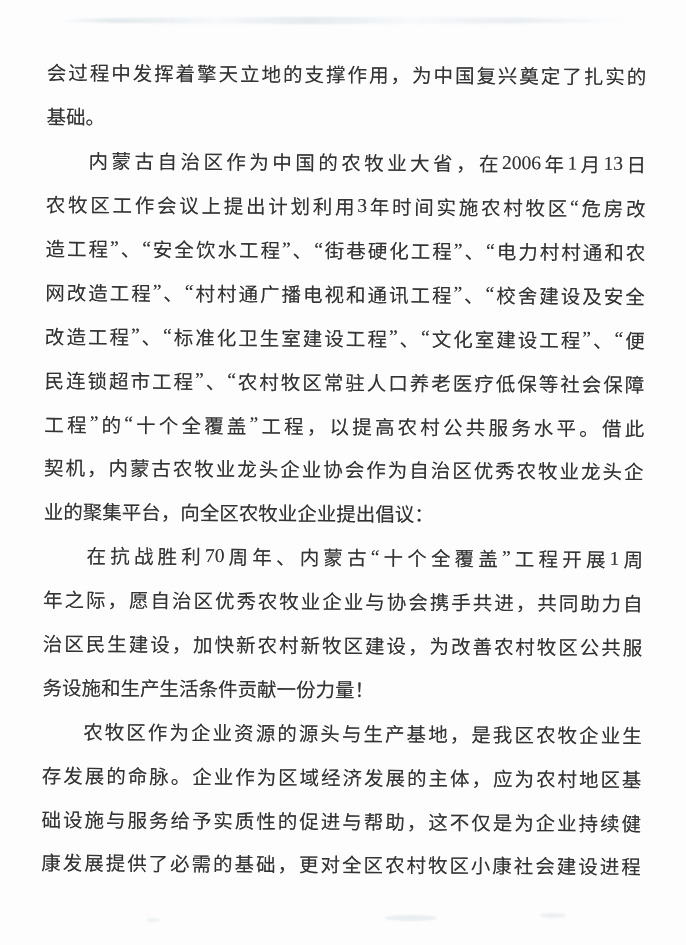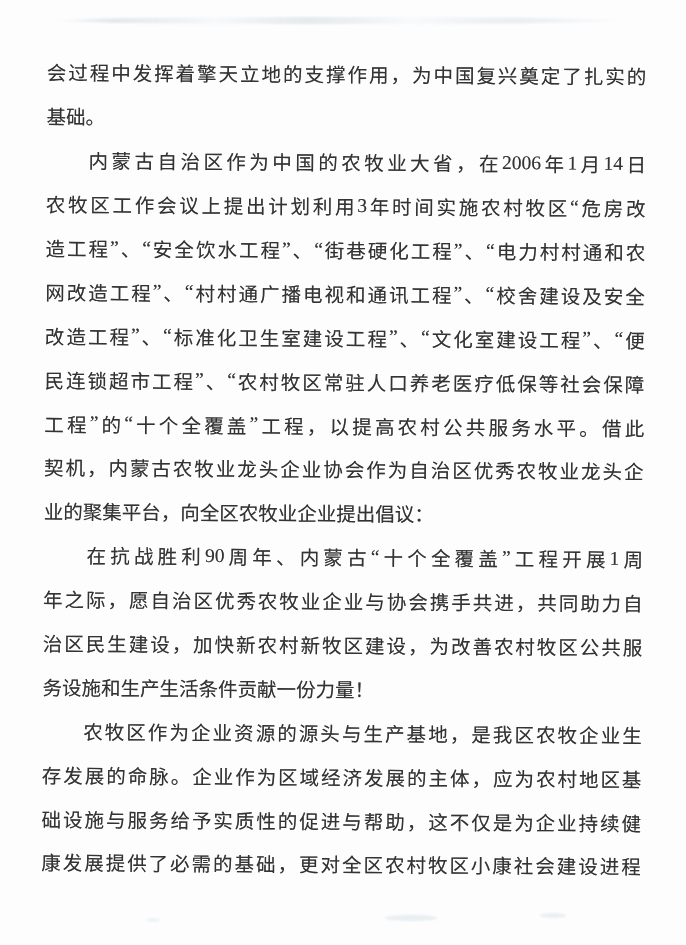--- a/index.html
+++ b/index.html
@@ -127,7 +127,7 @@
         <span class="tok">年</span>
         <span class="tok">1</span>
         <span class="tok">月</span>
-        <span class="tok">14</span>
+        <span class="tok">13</span>
         <span class="tok">日</span>
       </div>
       <div class="line fill">

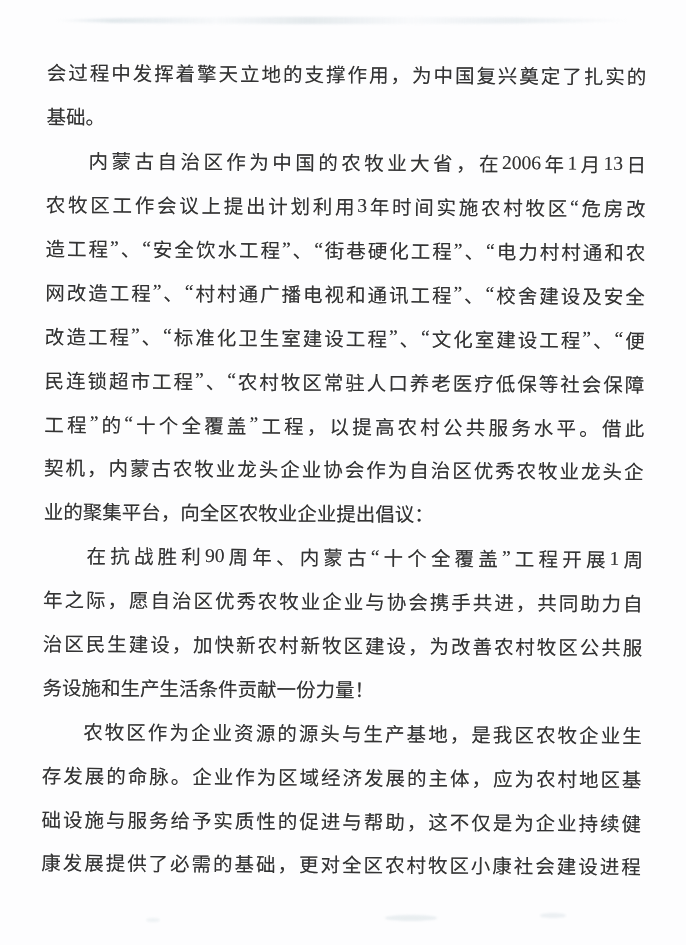--- a/index.html
+++ b/index.html
@@ -359,7 +359,7 @@
         <span class="tok">战</span>
         <span class="tok">胜</span>
         <span class="tok">利</span>
-        <span class="tok">90</span>
+        <span class="tok">70</span>
         <span class="tok">周</span>
         <span class="tok">年</span>
         <span class="tok">、</span>

